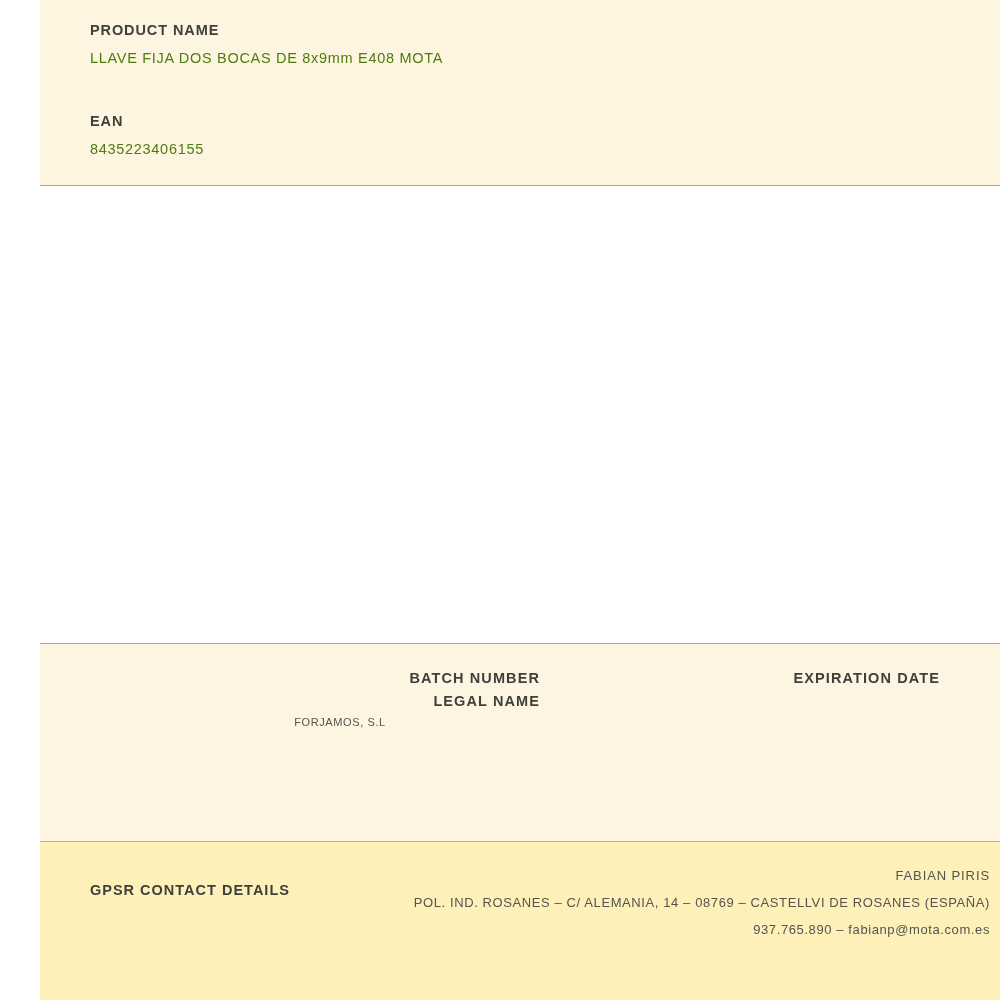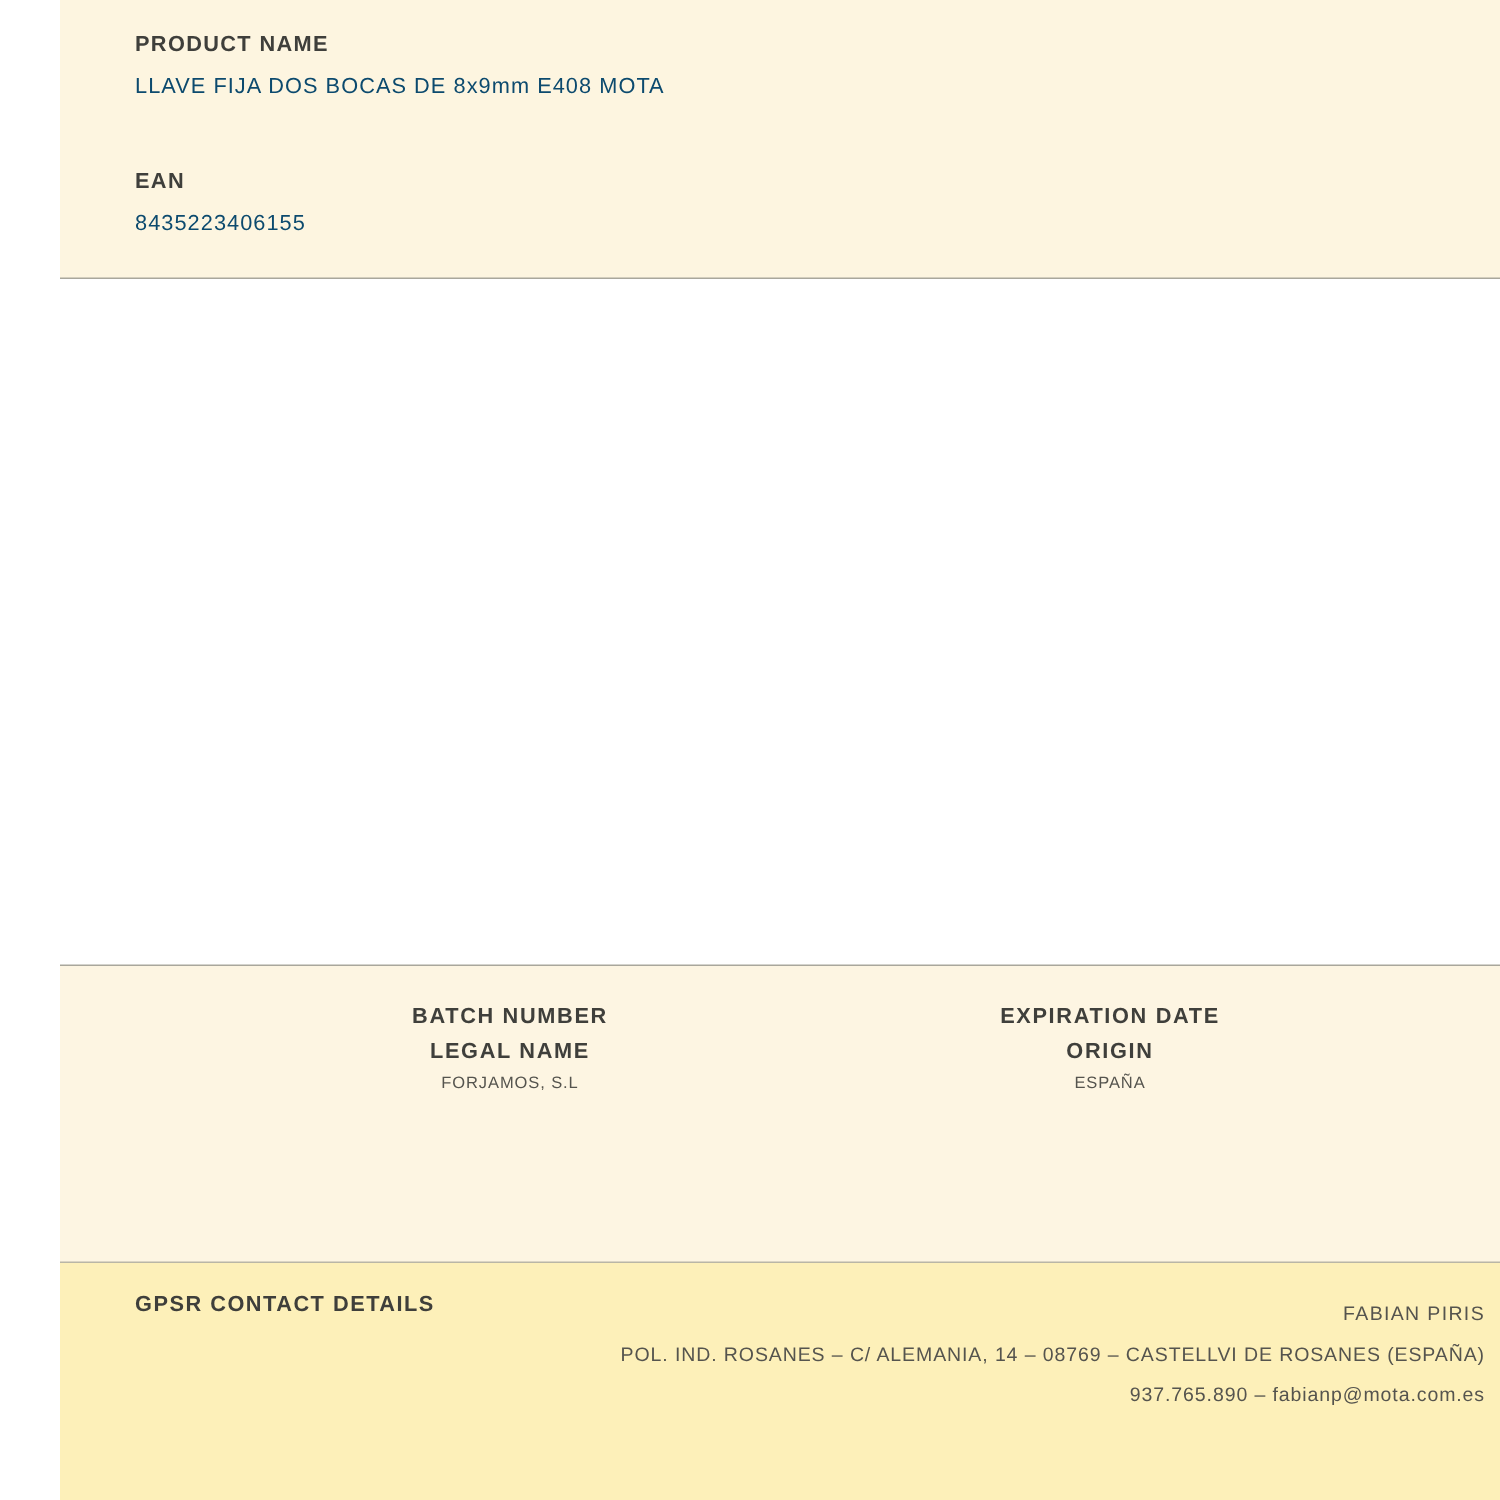--- a/index.html
+++ b/index.html
@@ -42,7 +42,7 @@
   .field-value {
     font-size: 14.5px;
     letter-spacing: 0.7px;
-    color: #0c4a6e;
+    color: #4d7c0f;
     margin: 0;
   }
   .field-group + .field-group {

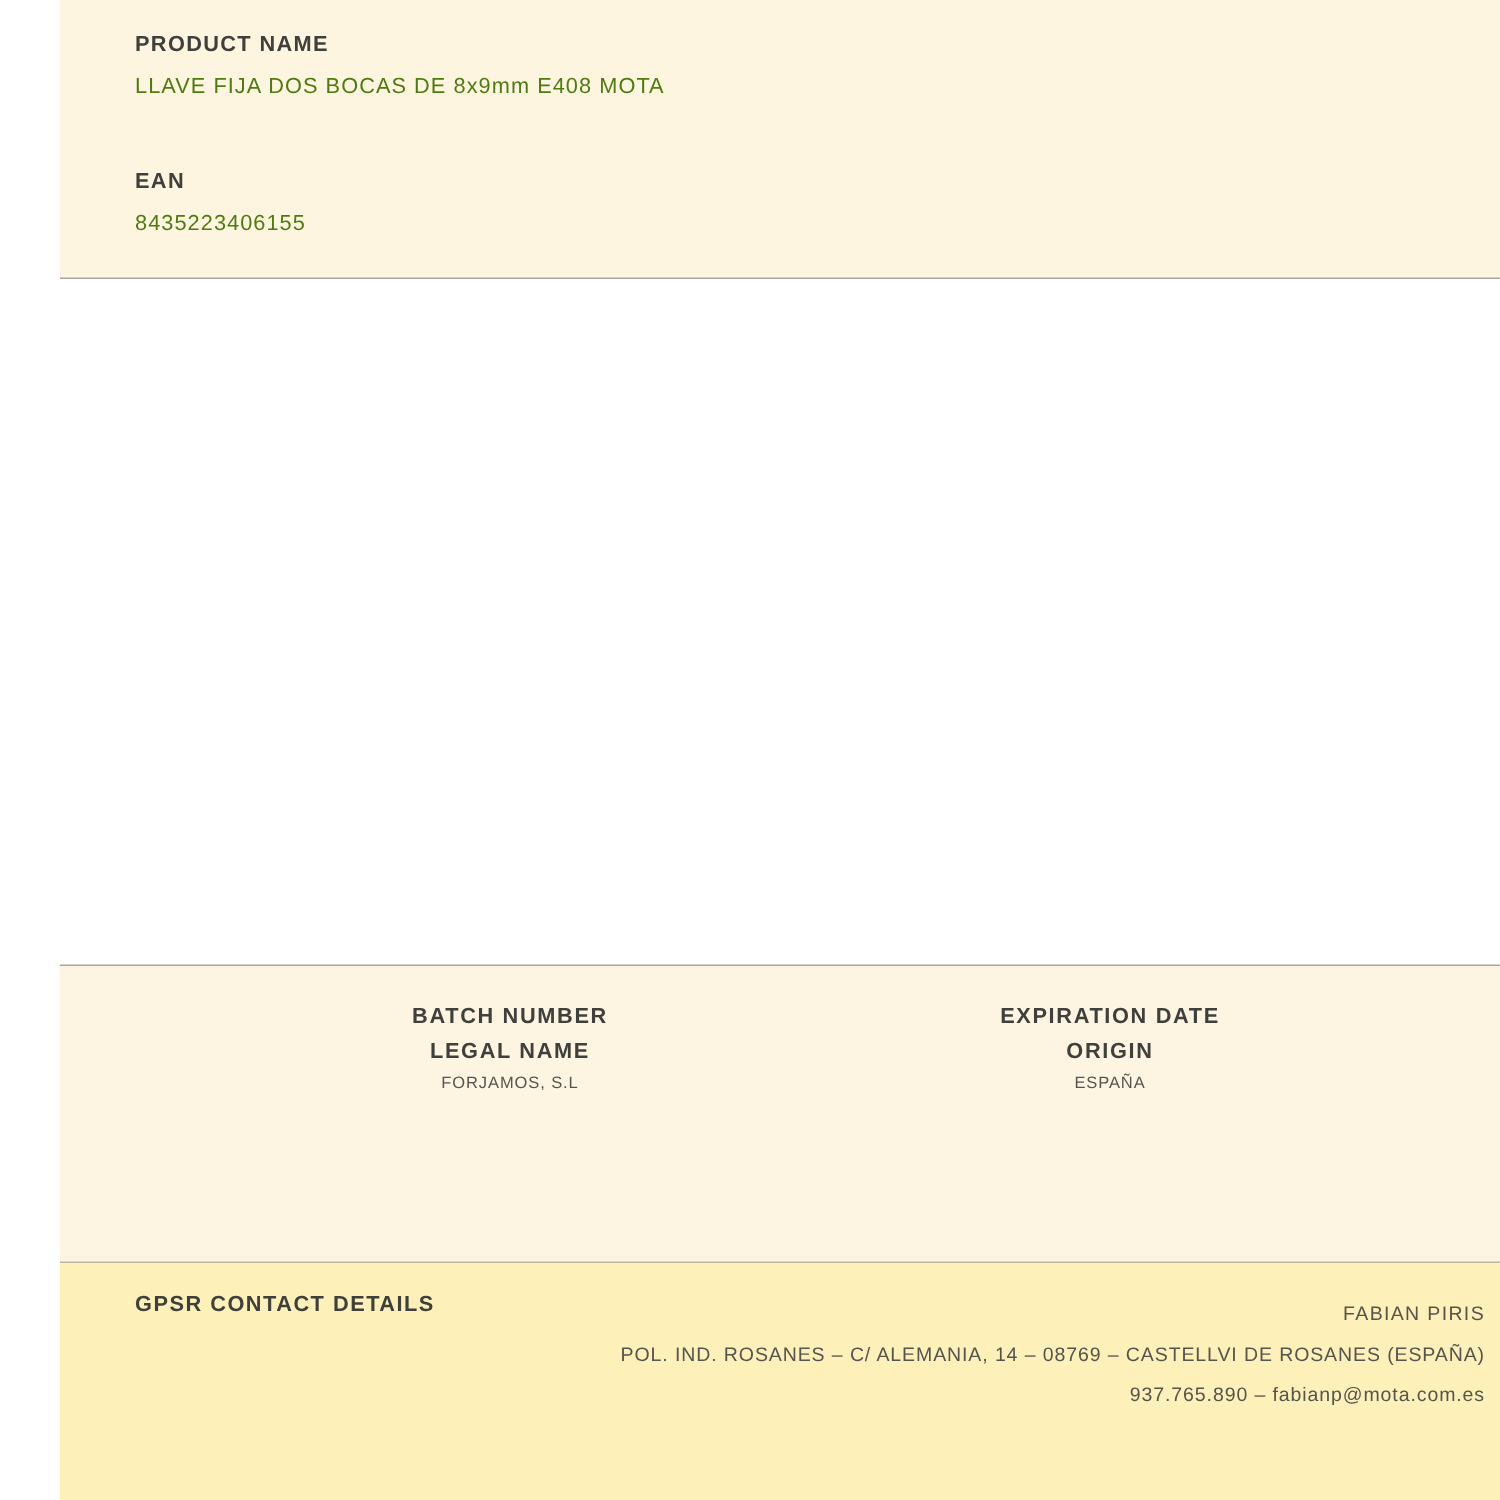--- a/index.html
+++ b/index.html
@@ -83,6 +83,7 @@
     color: #3f3f3b;
     margin: 0;
     text-transform: uppercase;
+    text-align: right;
   }
   .info-value {
     font-size: 11px;

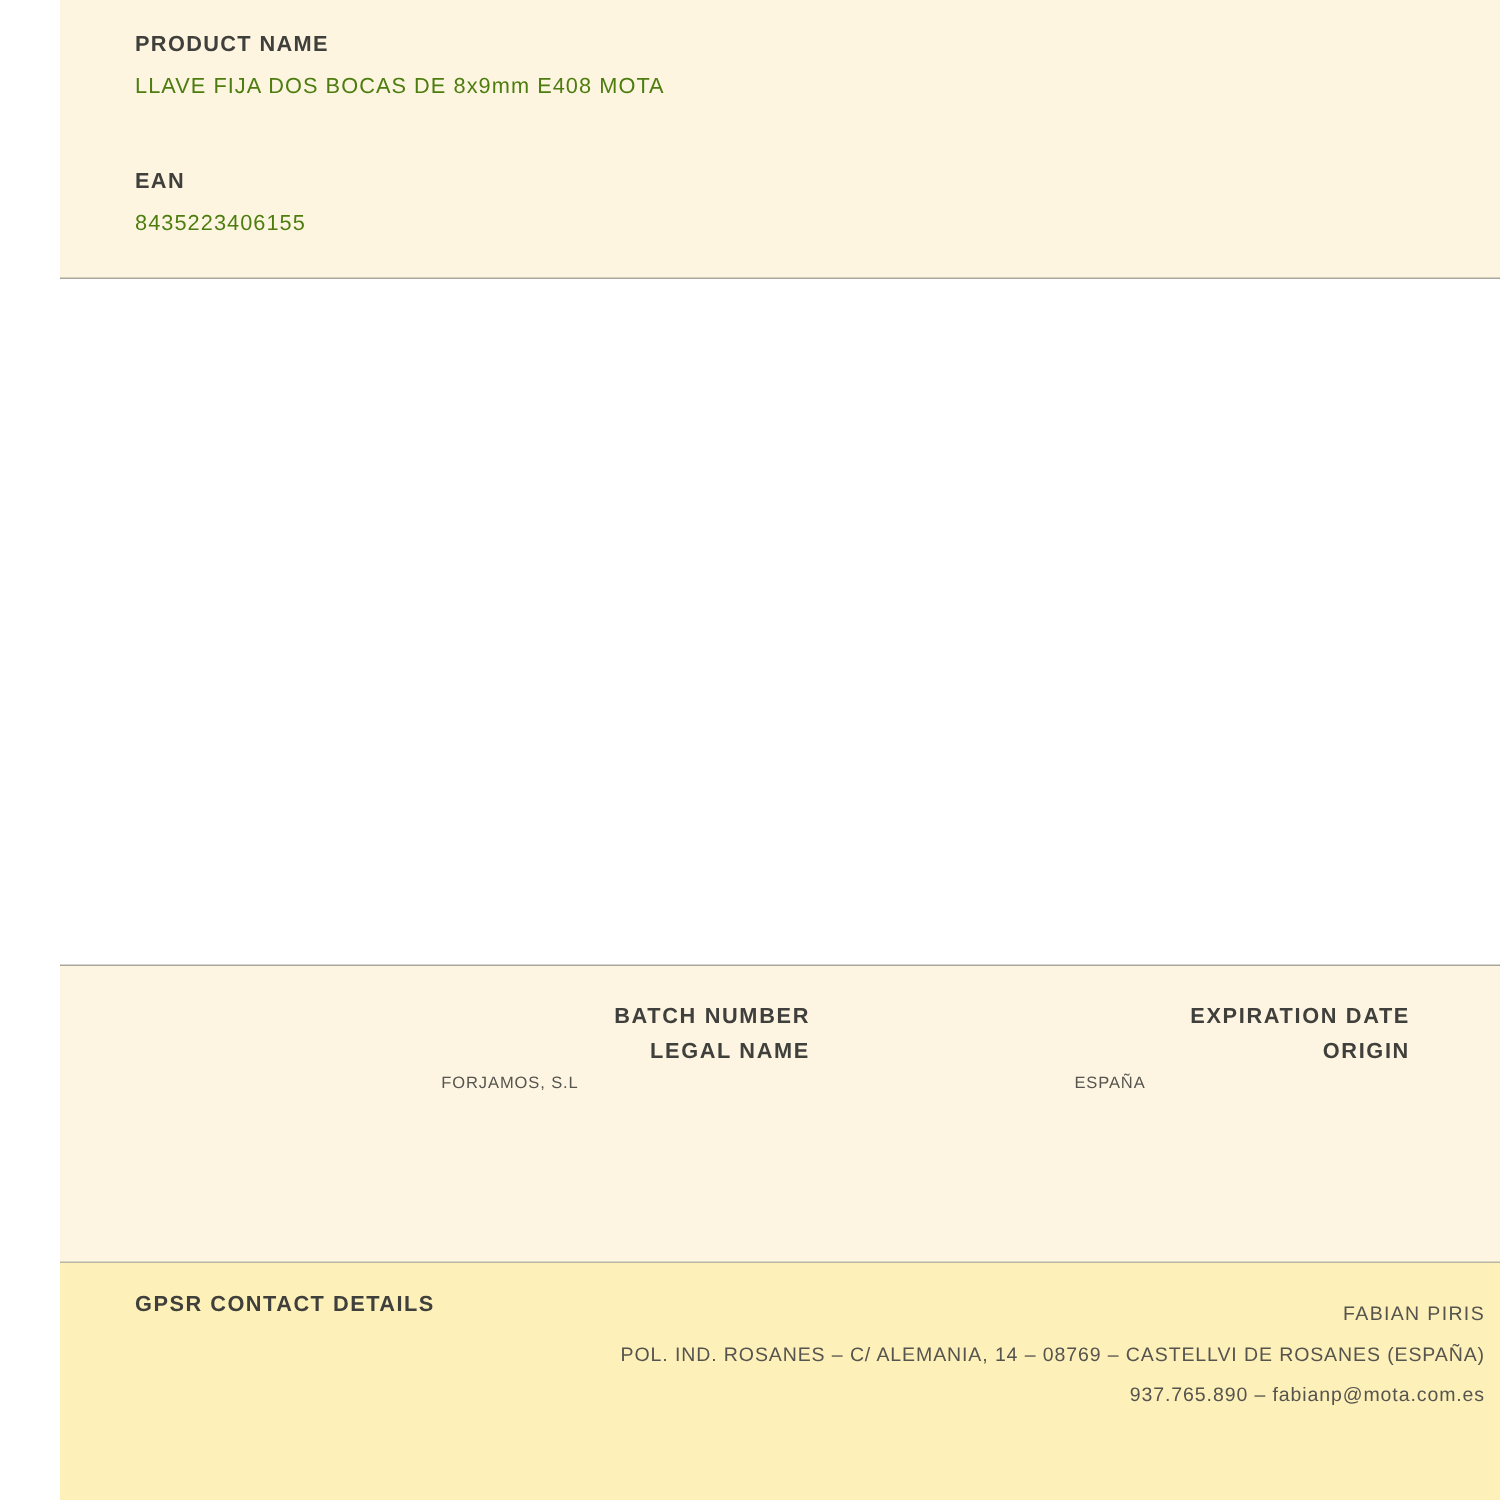--- a/index.html
+++ b/index.html
@@ -155,10 +155,6 @@
         <p class="info-title">LEGAL NAME</p>
         <p class="info-value">FORJAMOS, S.L</p>
       </div>
-      <div class="info-cell right">
-        <p class="info-title">ORIGIN</p>
-        <p class="info-value">ESPAÑA</p>
-      </div>
     </div>
   </div>
 

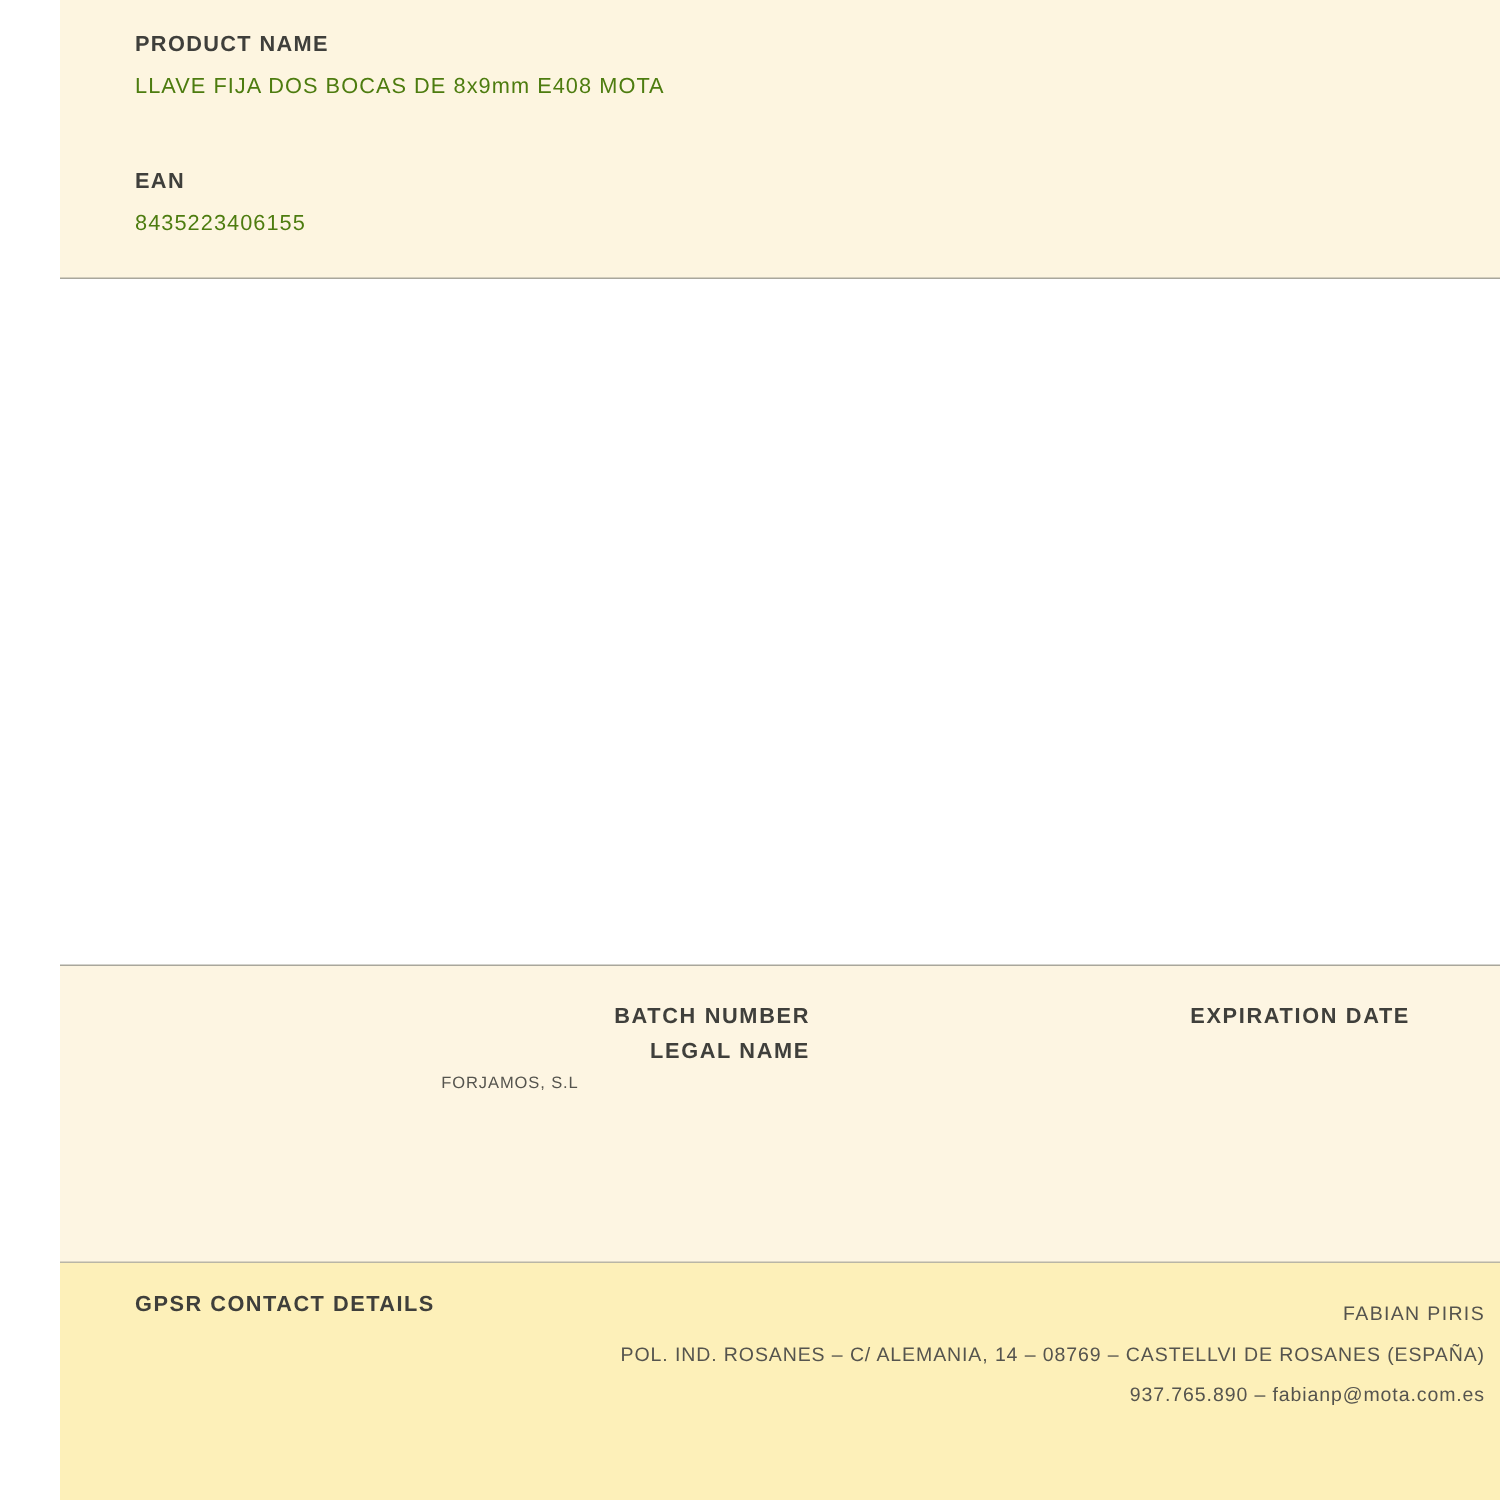--- a/index.html
+++ b/index.html
@@ -104,7 +104,7 @@
   .footer-title {
     position: absolute;
     left: 50px;
-    top: 20px;
+    top: 40px;
     font-size: 14.5px;
     font-weight: bold;
     letter-spacing: 1.0px;

